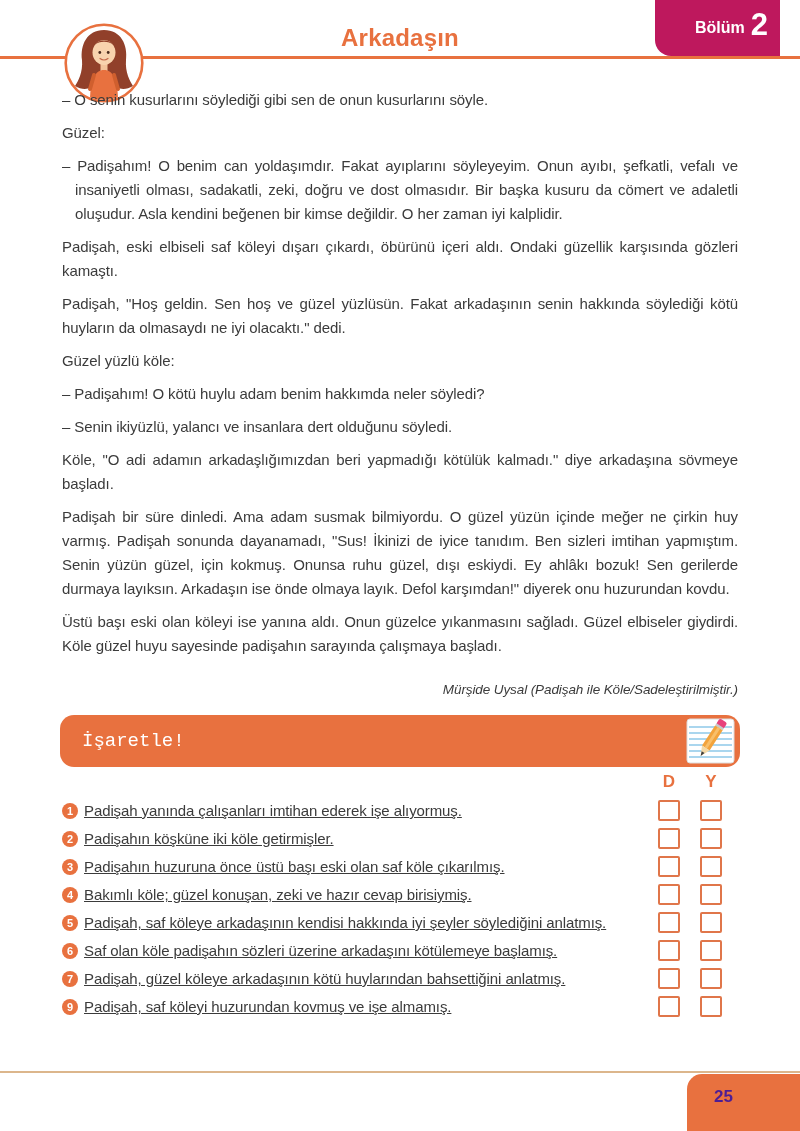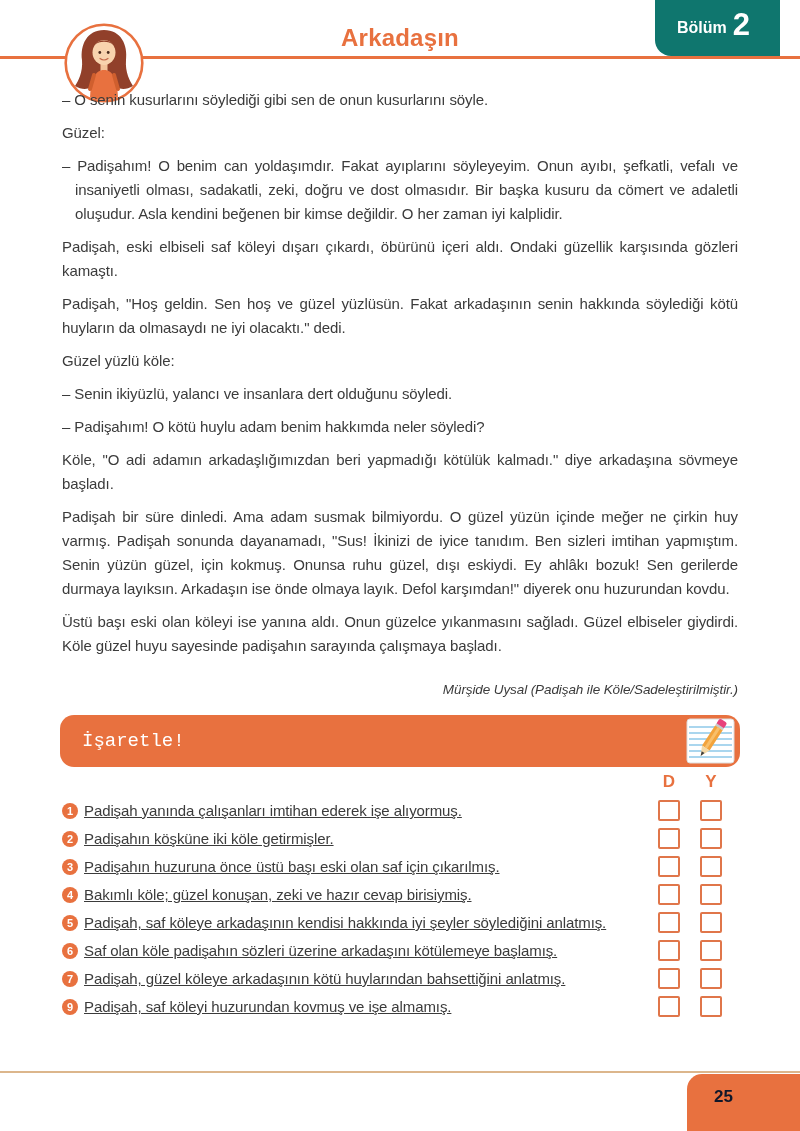--- a/index.html
+++ b/index.html
@@ -20,8 +20,8 @@
   }
   .chapter-badge {
     position:absolute; top:0; left:655px; width:125px; height:56px;
-    background:#0f766e; border-bottom-left-radius:16px;
-    display:flex; align-items:center; padding-left:22px; color:#fff;
+    background:#be185d; border-bottom-left-radius:16px;
+    display:flex; align-items:center; padding-left:40px; color:#fff;
   }
   .chapter-badge .ch-label { font-size:16px; font-weight:bold; }
   .chapter-badge .ch-num  { font-size:31px; font-weight:bold; margin-left:6px; margin-top:-6px; }

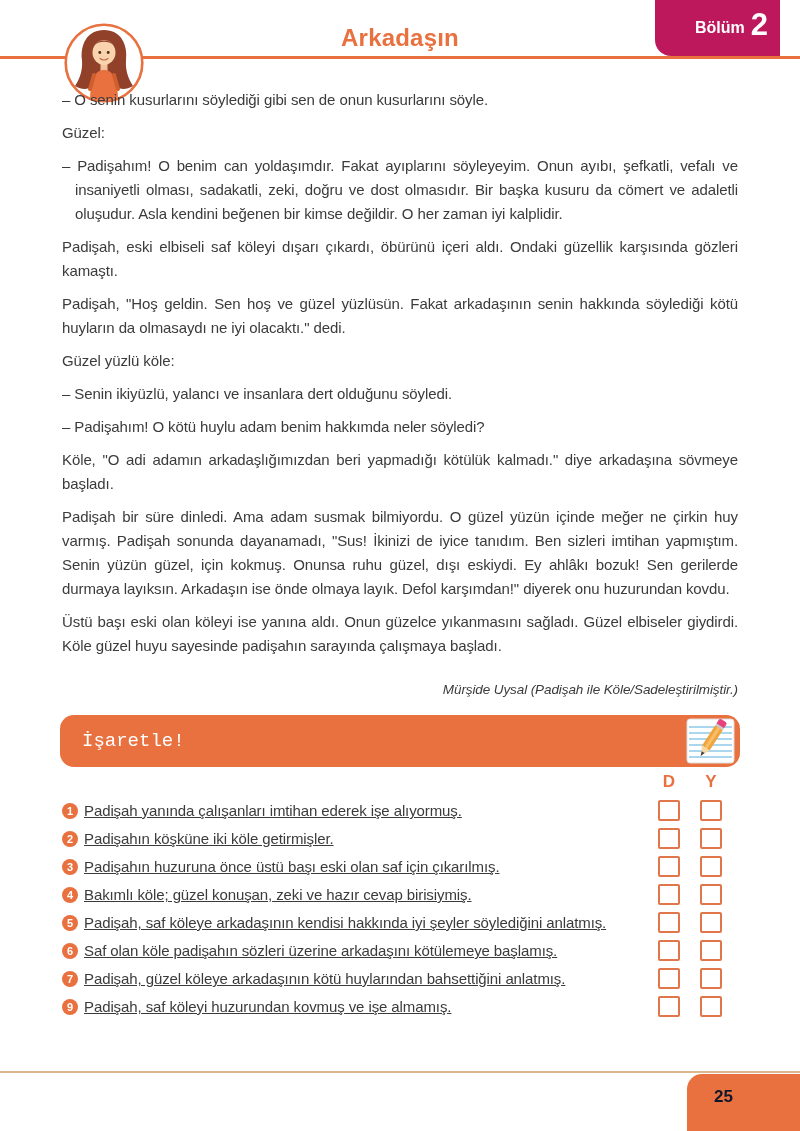--- a/index.html
+++ b/index.html
@@ -117,8 +117,8 @@
     <p>Padişah, eski elbiseli saf köleyi dışarı çıkardı, öbürünü içeri aldı. Ondaki güzellik karşısında gözleri kamaştı.</p>
     <p>Padişah, "Hoş geldin. Sen hoş ve güzel yüzlüsün. Fakat arkadaşının senin hakkında söylediği kötü huyların da olmasaydı ne iyi olacaktı." dedi.</p>
     <p>Güzel yüzlü köle:</p>
+    <p class="dash">– Padişahım! O kötü huylu adam benim hakkımda neler söyledi?</p>
     <p class="dash">– Senin ikiyüzlü, yalancı ve insanlara dert olduğunu söyledi.</p>
-    <p class="dash">– Padişahım! O kötü huylu adam benim hakkımda neler söyledi?</p>
     <p>Köle, "O adi adamın arkadaşlığımızdan beri yapmadığı kötülük kalmadı." diye arkadaşına sövmeye başladı.</p>
     <p>Padişah bir süre dinledi. Ama adam susmak bilmiyordu. O güzel yüzün içinde meğer ne çirkin huy varmış. Padişah sonunda dayanamadı, "Sus! İkinizi de iyice tanıdım. Ben sizleri imtihan yapmıştım. Senin yüzün güzel, için kokmuş. Onunsa ruhu güzel, dışı eskiydi. Ey ahlâkı bozuk! Sen gerilerde durmaya layıksın. Arkadaşın ise önde olmaya layık. Defol karşımdan!" diyerek onu huzurundan kovdu.</p>
     <p>Üstü başı eski olan köleyi ise yanına aldı. Onun güzelce yıkanmasını sağladı. Güzel elbiseler giydirdi. Köle güzel huyu sayesinde padişahın sarayında çalışmaya başladı.</p>

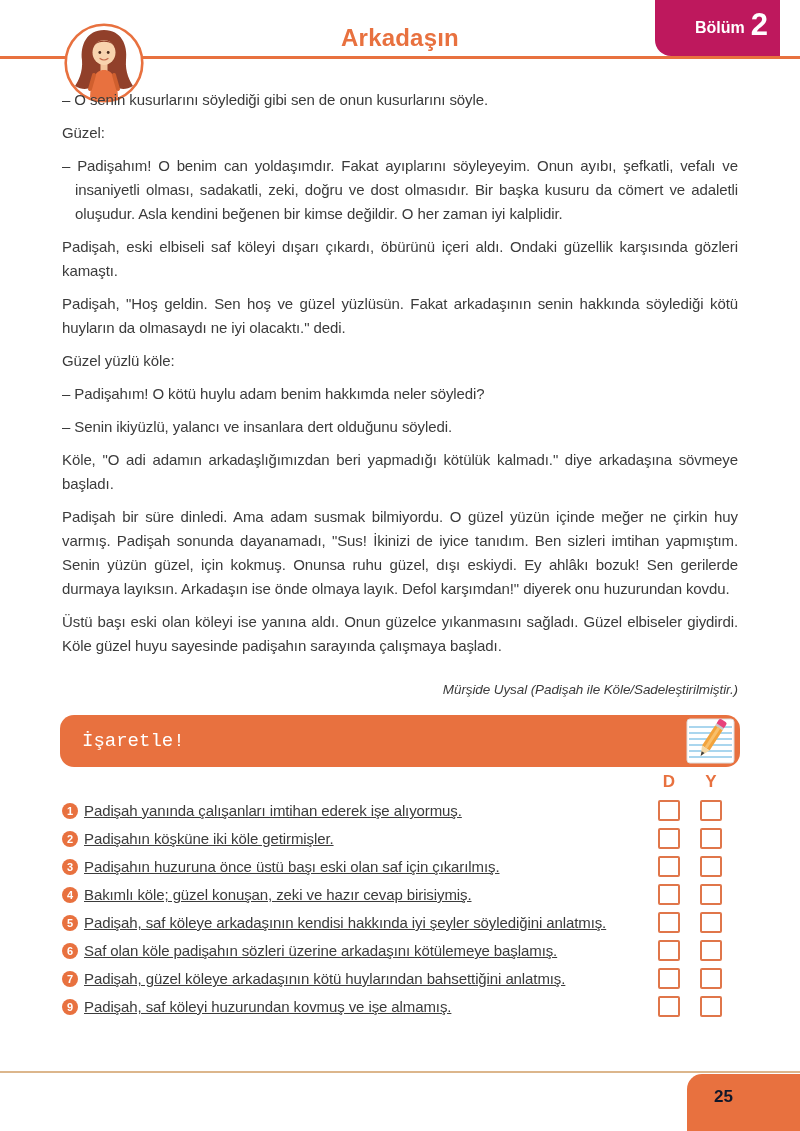--- a/index.html
+++ b/index.html
@@ -167,7 +167,7 @@
       <span class="cb y"></span>
     </div>
     <div class="quiz-row">
-      <span class="bullet">3</span><span class="q-text">Padişahın huzuruna önce üstü başı eski olan saf için çıkarılmış.</span>
+      <span class="bullet">3</span><span class="q-text">Padişahın huzuruna önce üstü başı eski olan saf köle çıkarılmış.</span>
       <span class="cb d"></span>
       <span class="cb y"></span>
     </div>

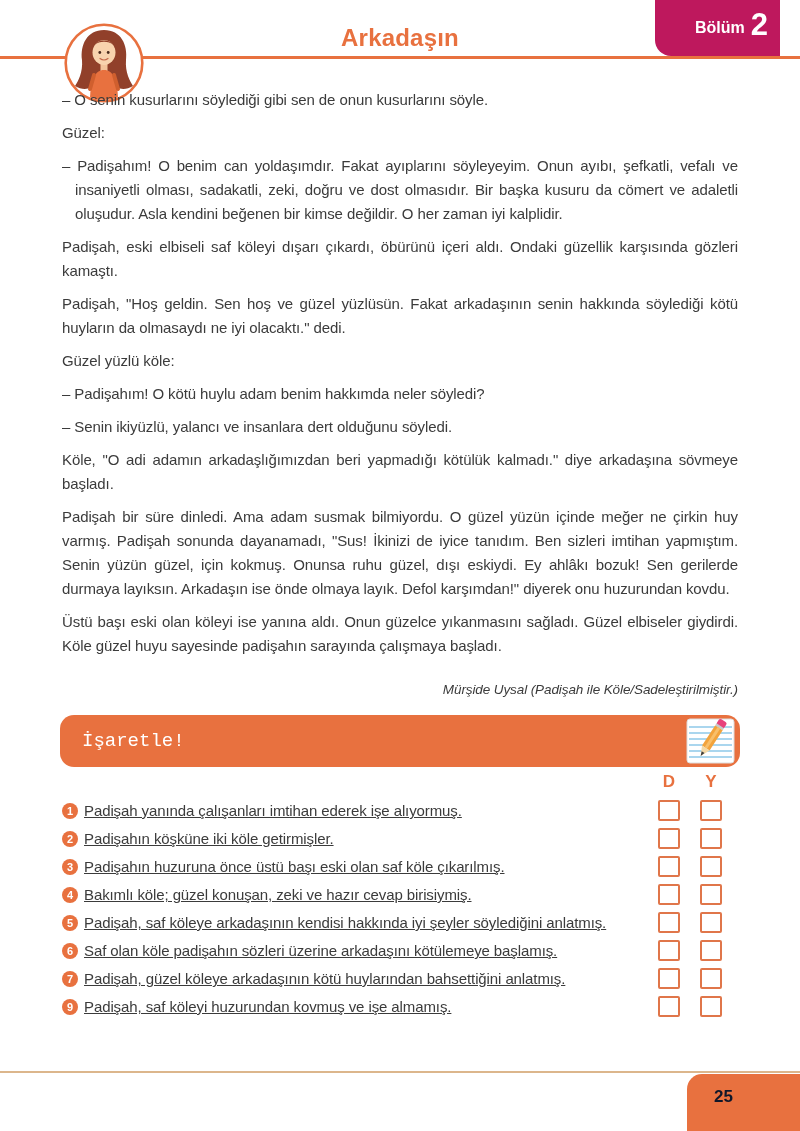--- a/index.html
+++ b/index.html
@@ -73,7 +73,7 @@
   .page-num-box {
     position:absolute; right:0; bottom:0; width:113px; height:57px;
     background:#e8713f; border-top-left-radius:15px;
-    color:#0f172a; font-weight:bold; font-size:17px;
+    color:#4c1d95; font-weight:bold; font-size:17px;
     padding:13px 0 0 27px;
   }
 </style>

